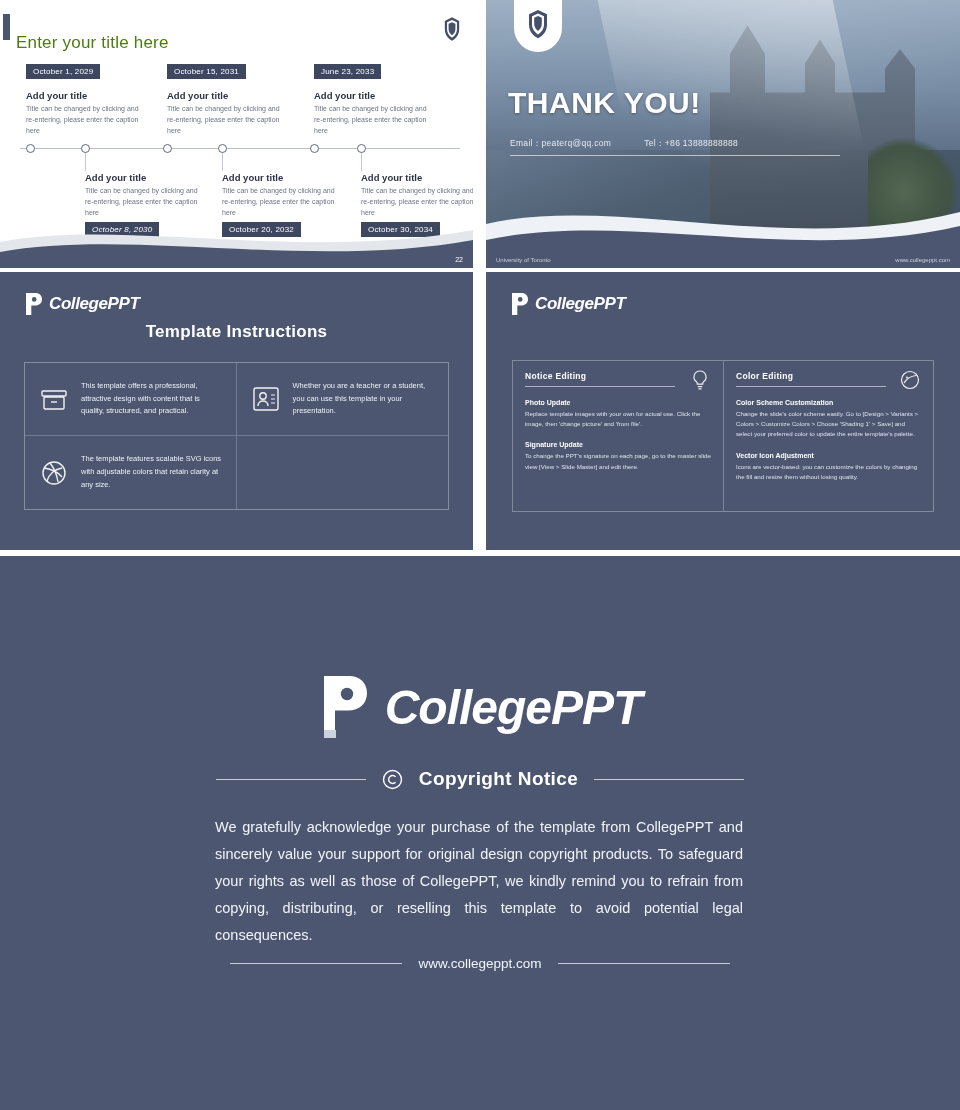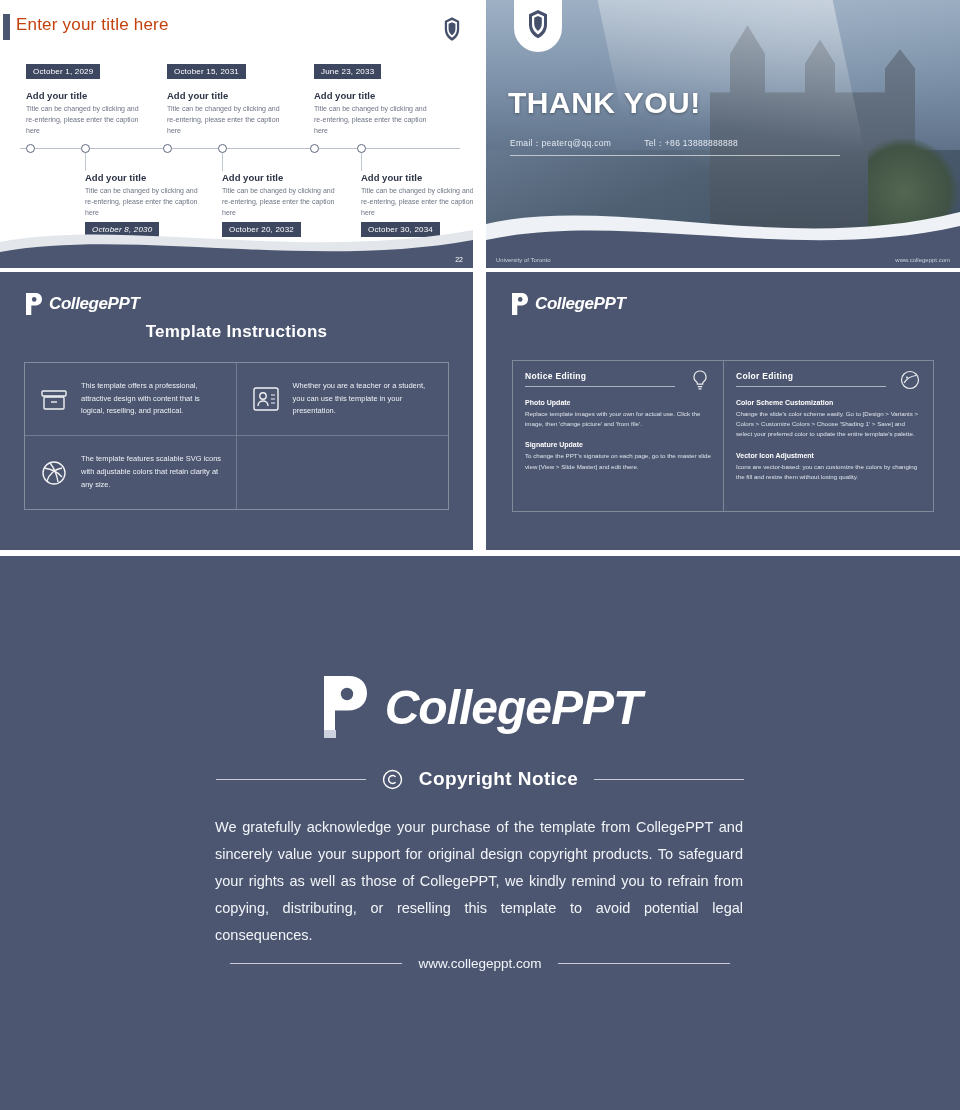--- a/index.html
+++ b/index.html
@@ -21,8 +21,8 @@
   }
   .tl-accent { position:absolute; left:3px; top:14px; width:7px; height:26px; background:#4a5570; }
   .tl-title {
-    position:absolute; left:16px; top:15px;
-    font-size:17px; color:#c2410c; letter-spacing:.2px;
+    position:absolute; left:16px; top:33px;
+    font-size:17px; color:#4d7c0f; letter-spacing:.2px;
   }
   .tl-crest {
     position:absolute; right:12px; top:16px; width:18px; height:26px;

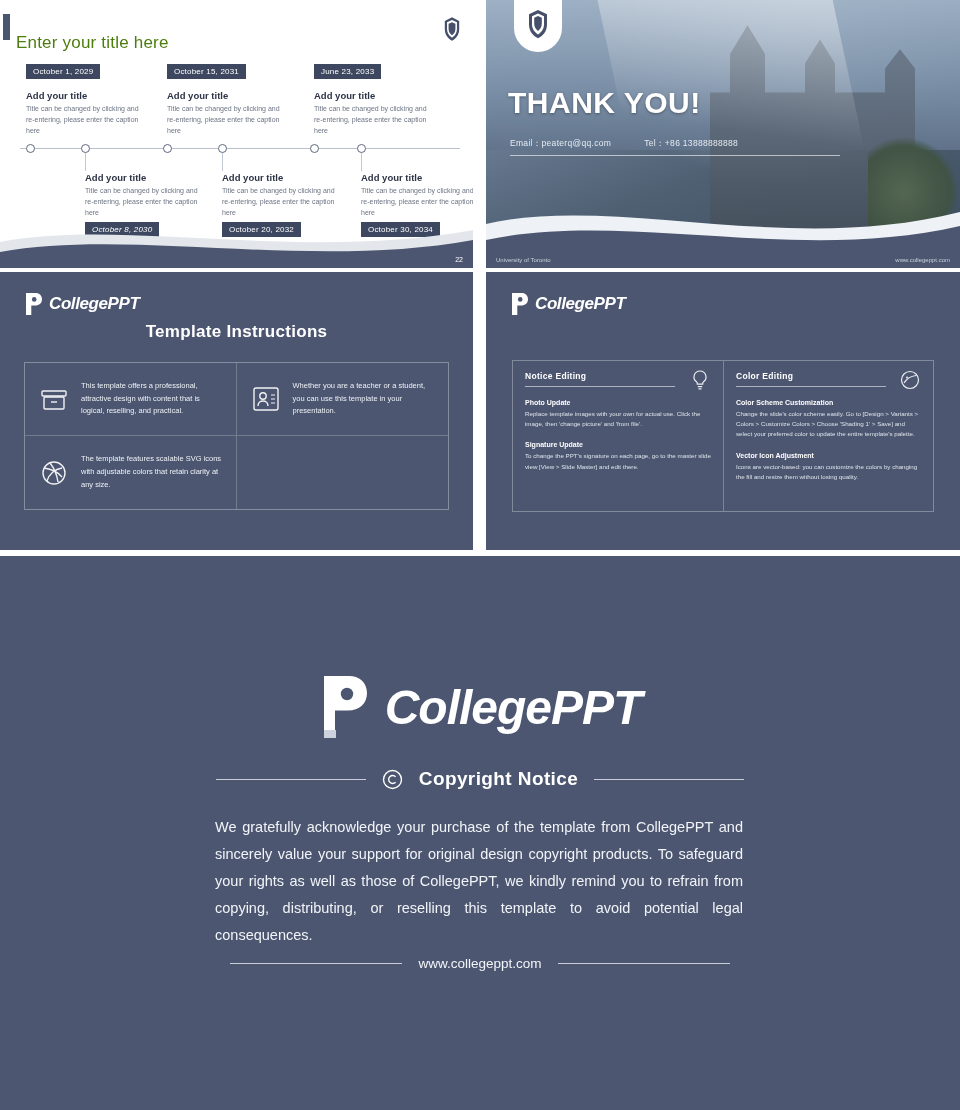--- a/index.html
+++ b/index.html
@@ -324,7 +324,7 @@
               <path d="M14 20h6"></path>
             </svg>
           </span>
-          <span class="ctext">This template offers a professional, attractive design with content that is logical, reselling, and practical.</span>
+          <span class="ctext">This template offers a professional, attractive design with content that is quality, structured, and practical.</span>
         </div>
         <div class="card-cell">
           <span class="ico">

